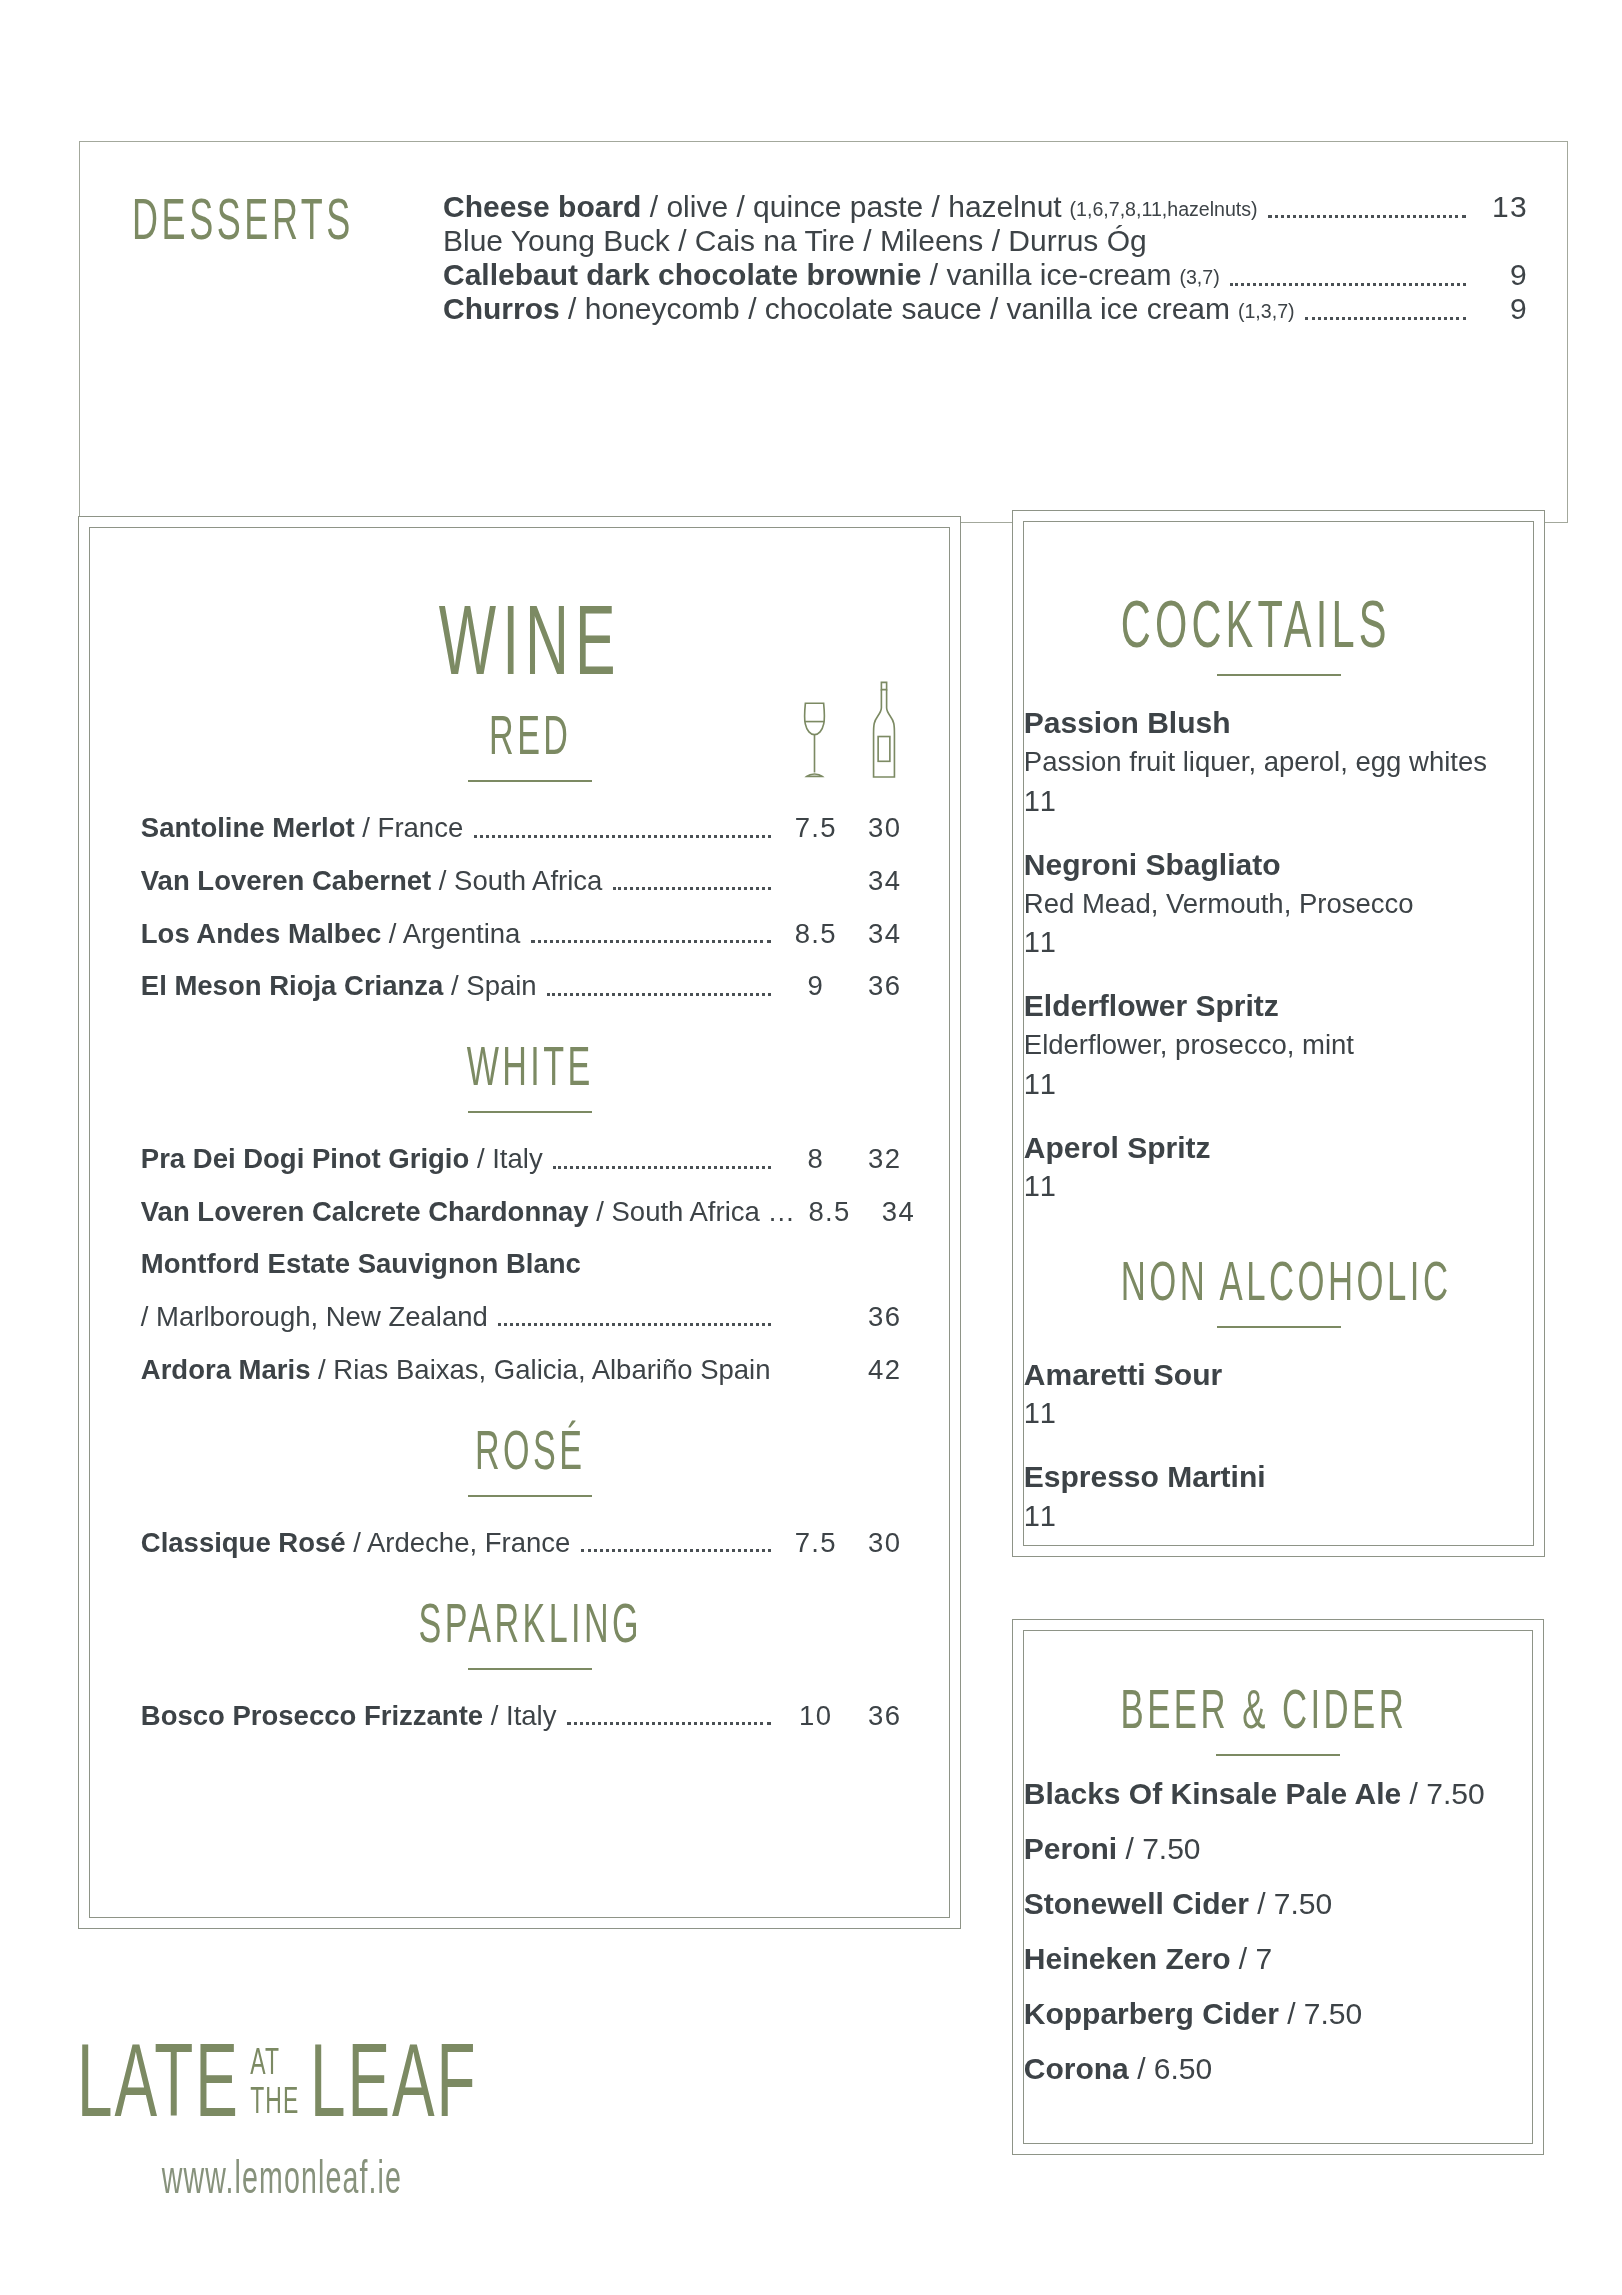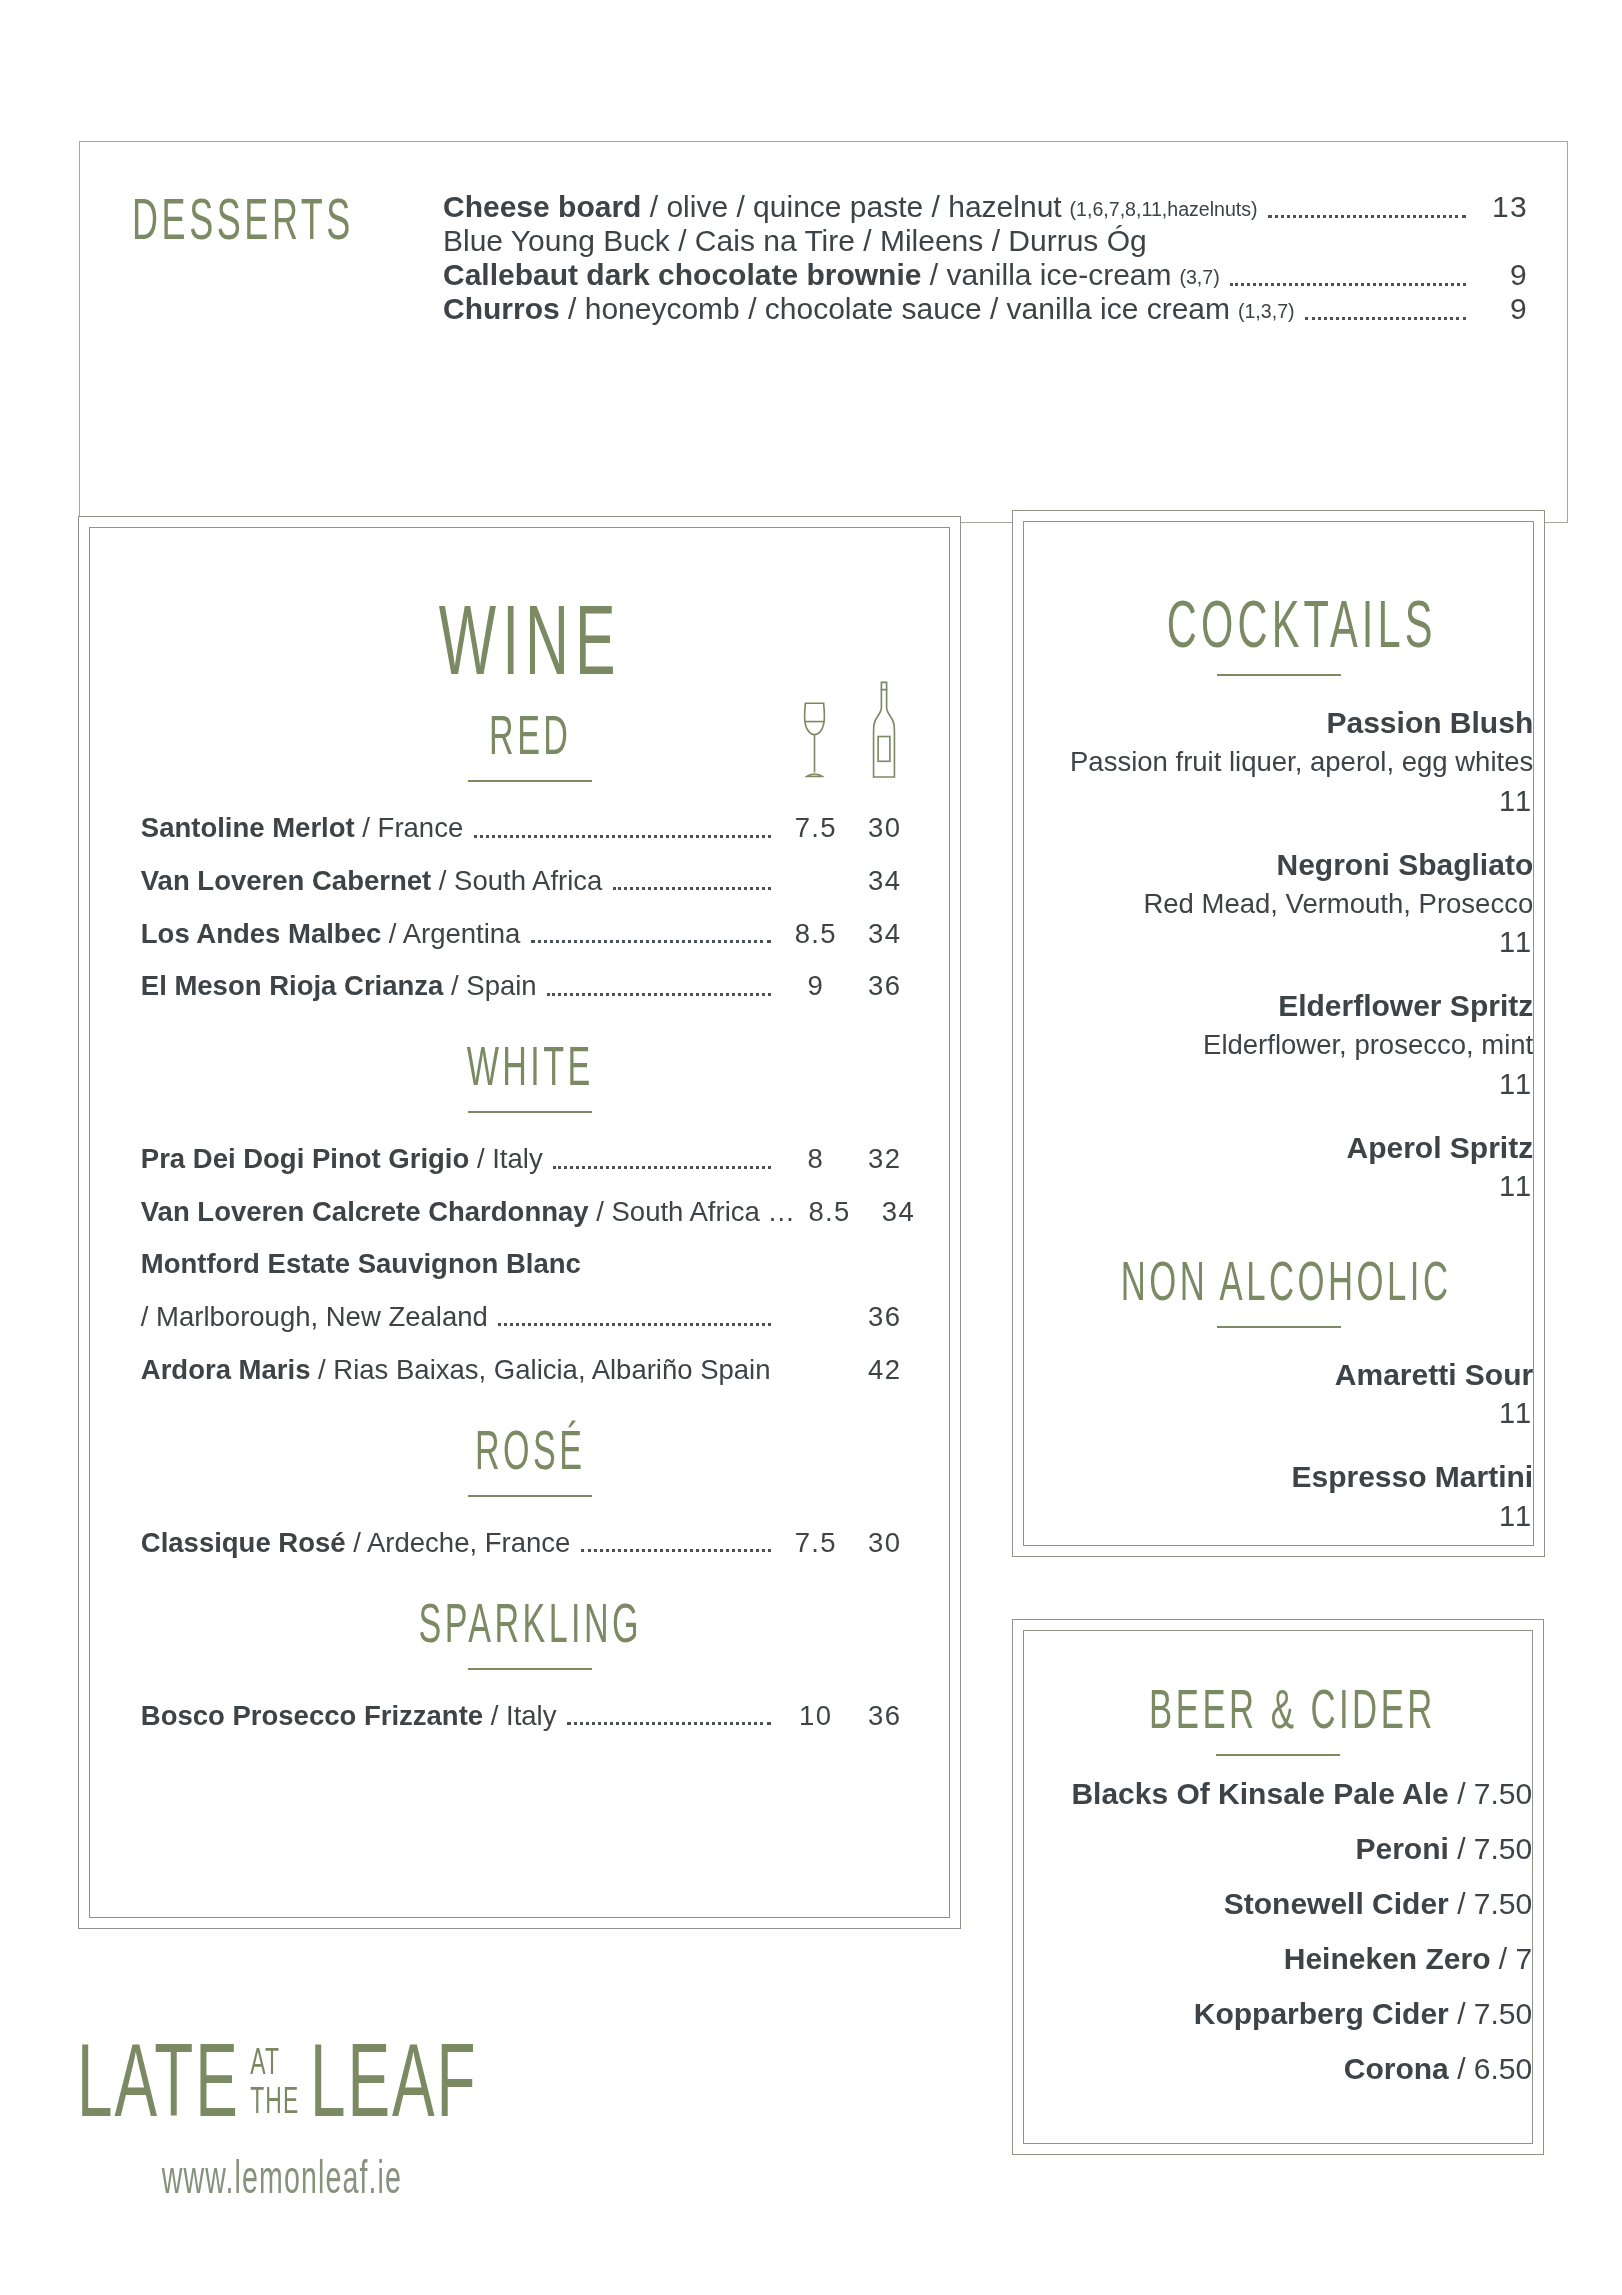--- a/index.html
+++ b/index.html
@@ -45,7 +45,7 @@
   
   .cocktails{left:1012px;top:510px;width:533px;height:1047px;}
   .beer{left:1012px;top:1619px;width:532px;height:536px;}
-  .cocktails .inner,.beer .inner{text-align:right;}
+  .cocktails .inner,.beer .inner{text-align:left;}
   .c-title{font-size:67px;margin-top:68px;}
   .na-title{font-size:56px;margin-top:50px;}
   .c-item{margin-top:30px;}

